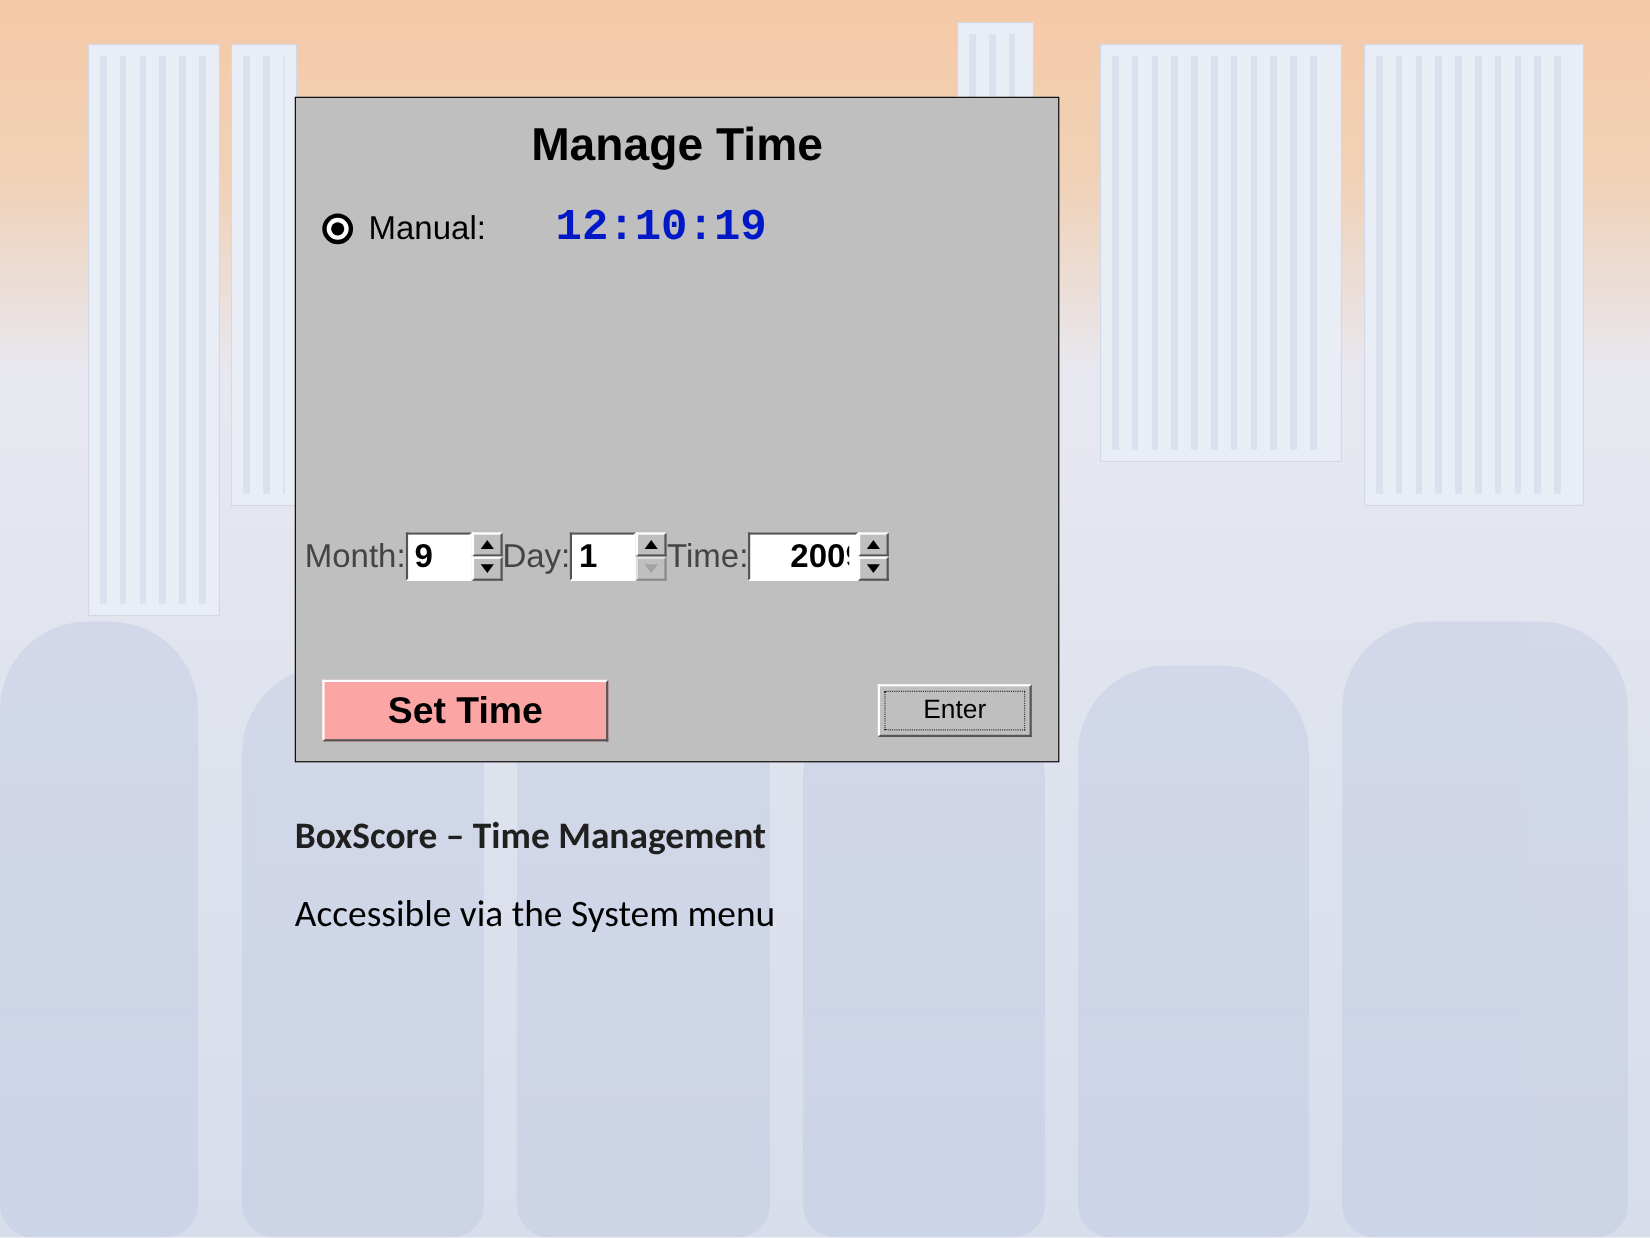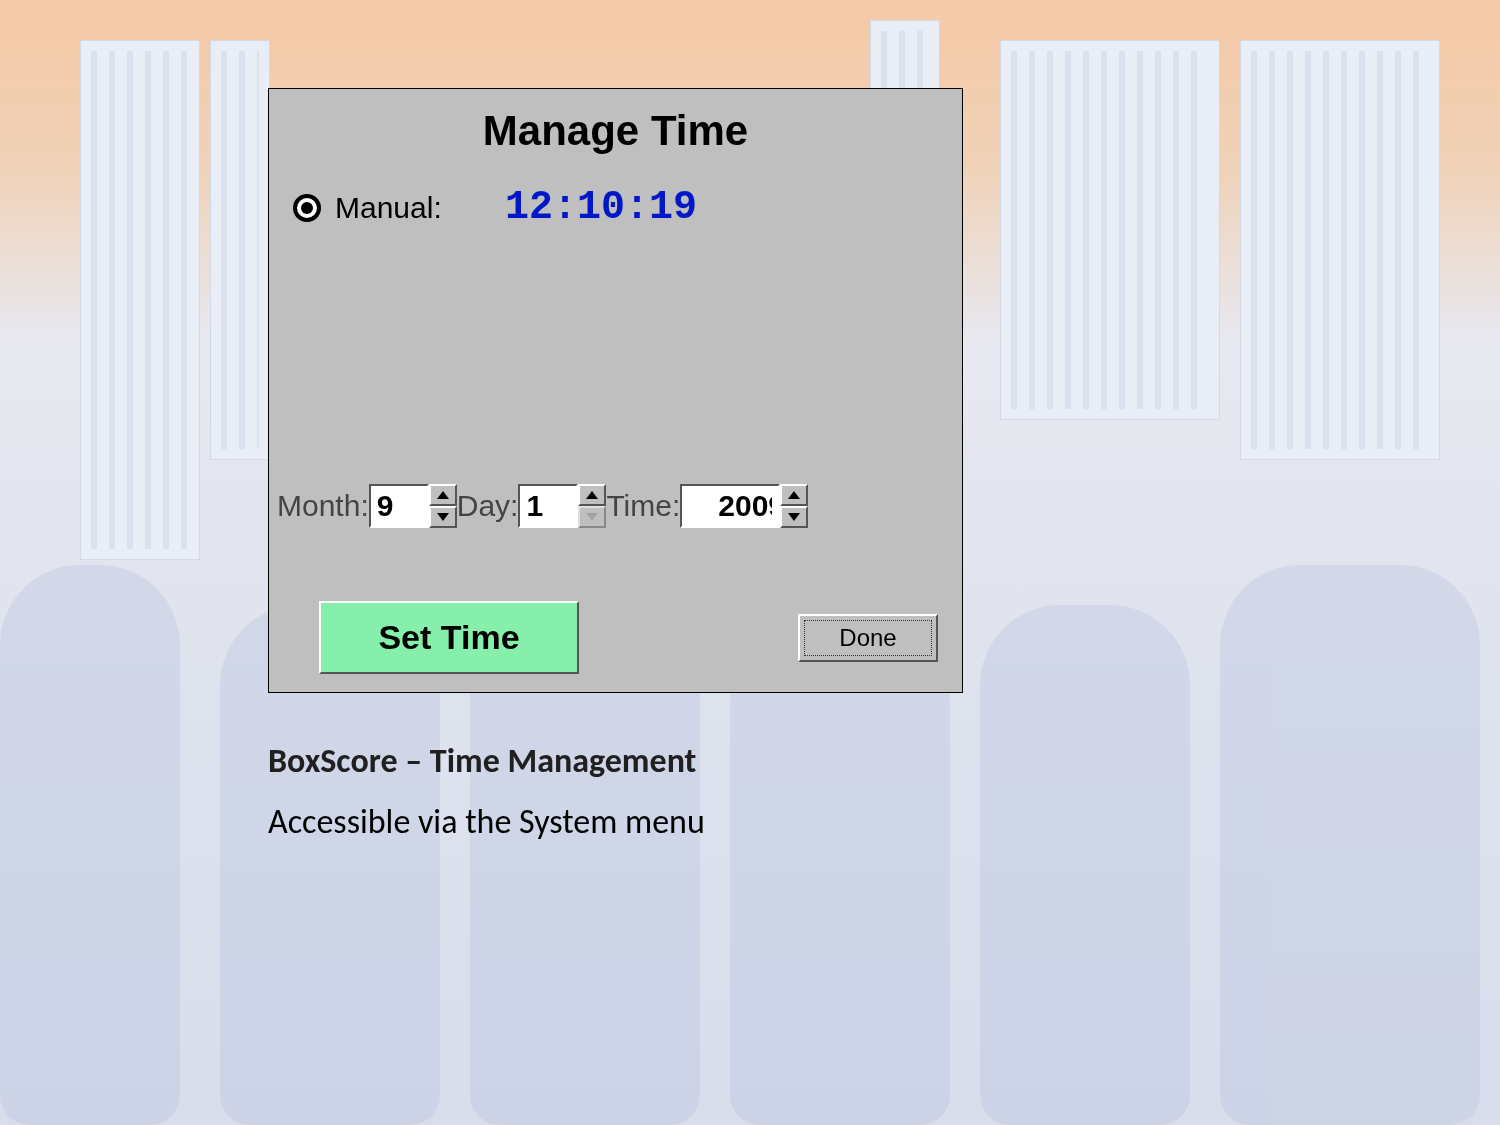--- a/index.html
+++ b/index.html
@@ -233,8 +233,8 @@
 
   .set-time-btn {
     width: 260px;
-    height: 73px;
-    background: #86efac;
+    height: 56px;
+    background: #fca5a5;
     border-top: 2px solid #fff;
     border-left: 2px solid #fff;
     border-right: 2px solid #555;
@@ -247,7 +247,6 @@
     display: flex;
     align-items: center;
     justify-content: center;
-    margin-left: 26px;
   }
 
   .done-btn {

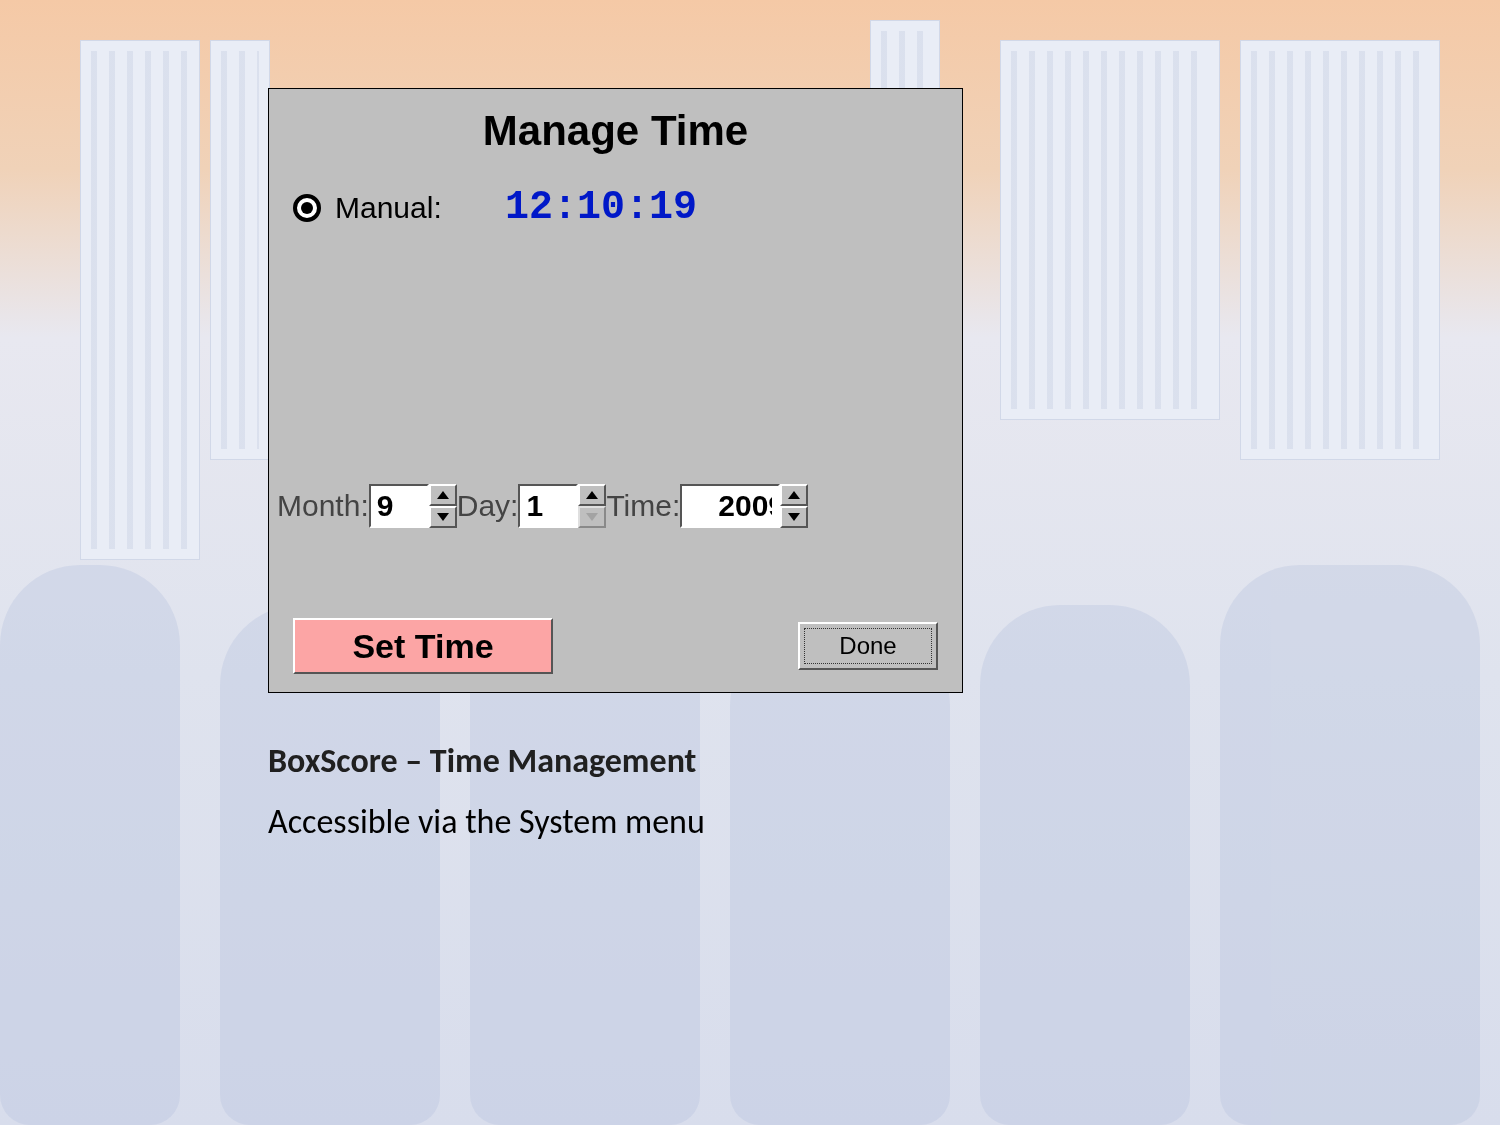--- a/index.html
+++ b/index.html
@@ -381,7 +381,7 @@
       <span>Set Time</span>
     </div>
     <div class="done-btn">
-      <span>Done</span>
+      <span>Enter</span>
     </div>
   </div>
 </div>

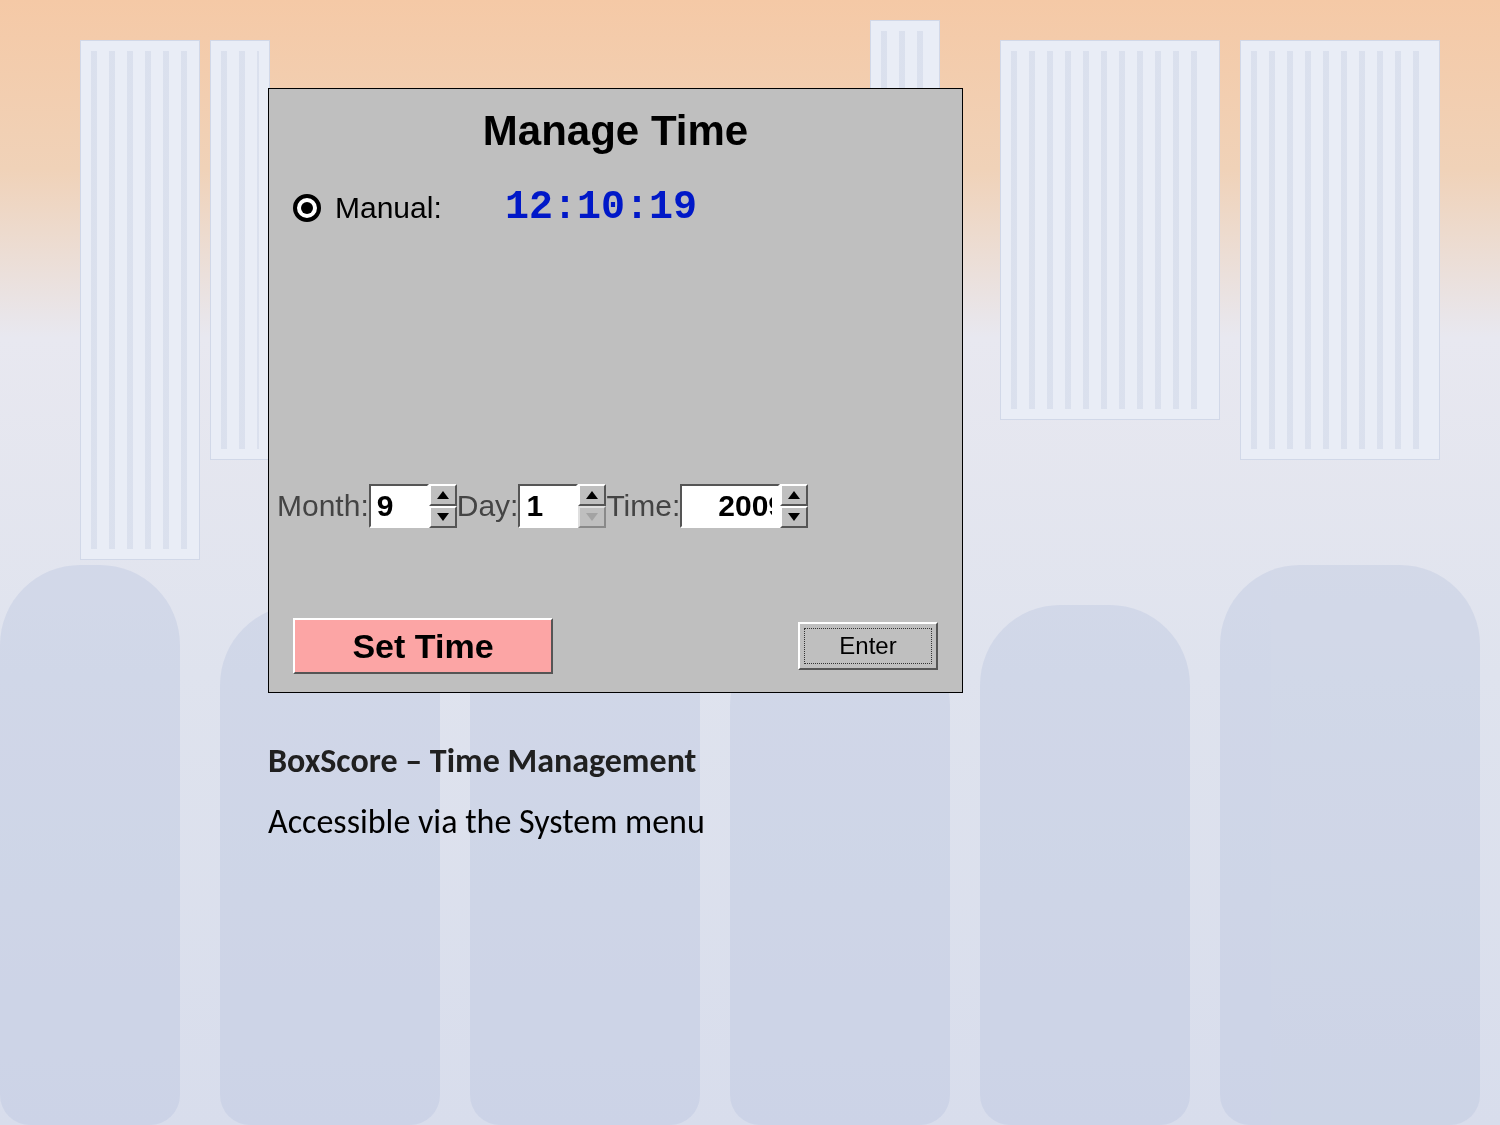--- a/index.html
+++ b/index.html
@@ -285,7 +285,7 @@
     font-weight: bold;
     color: #202020;
     font-family: Calibri, Arial, sans-serif;
-    margin-bottom: 20px;
+    margin-bottom: 30px;
   }
   .caption-sub {
     font-size: 34px;

